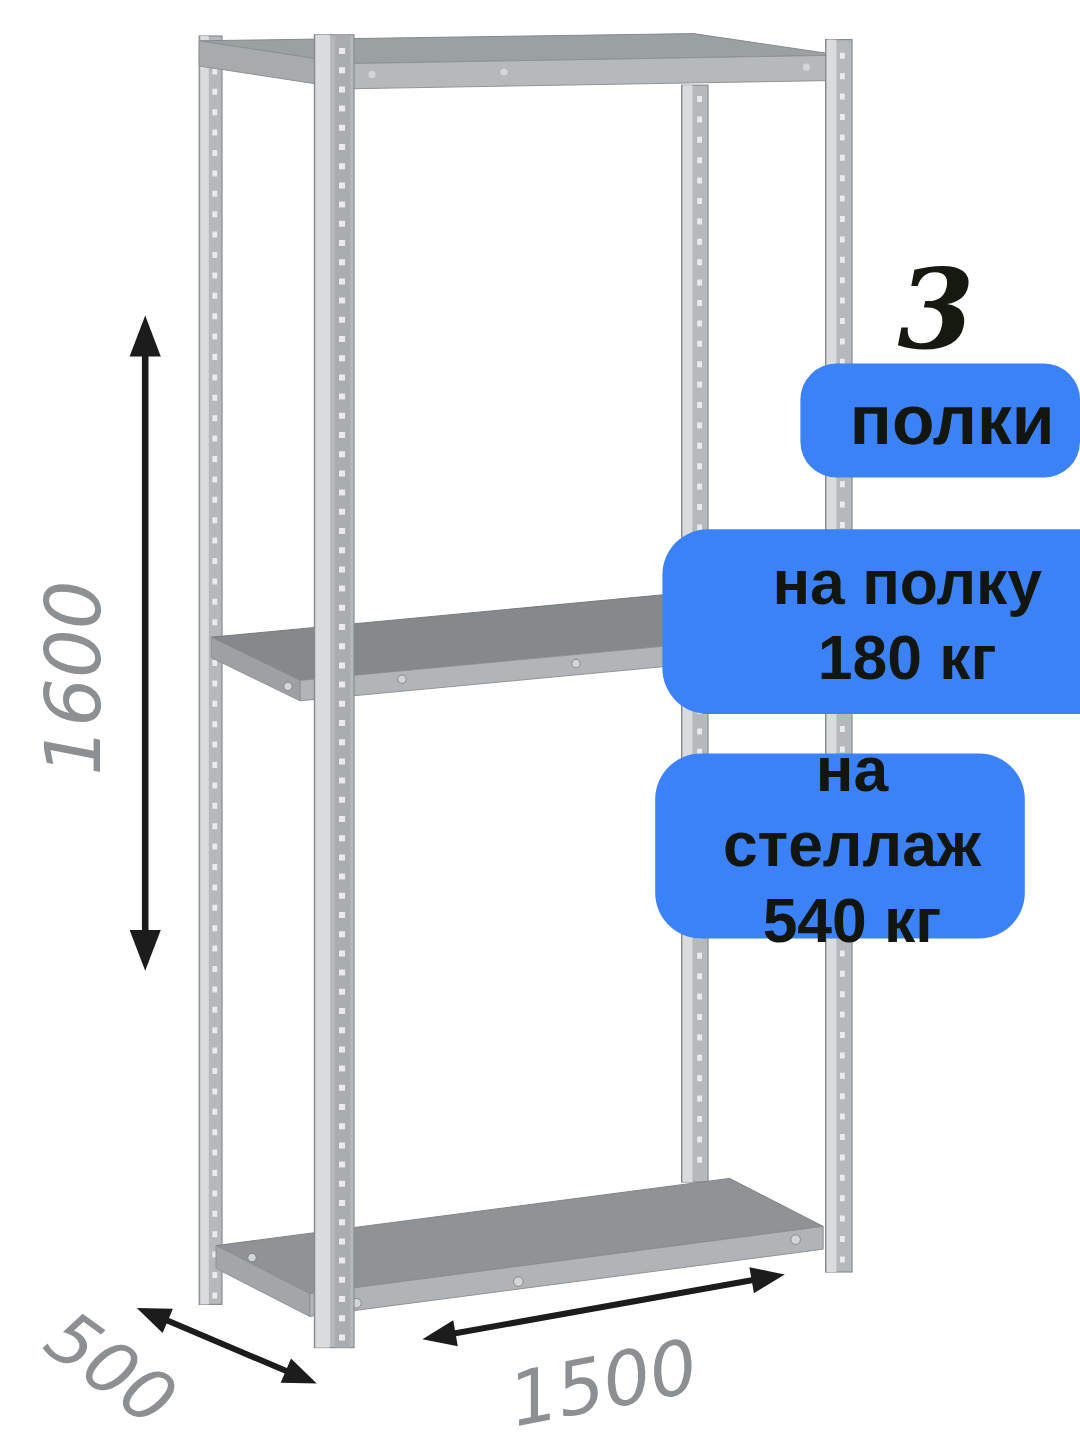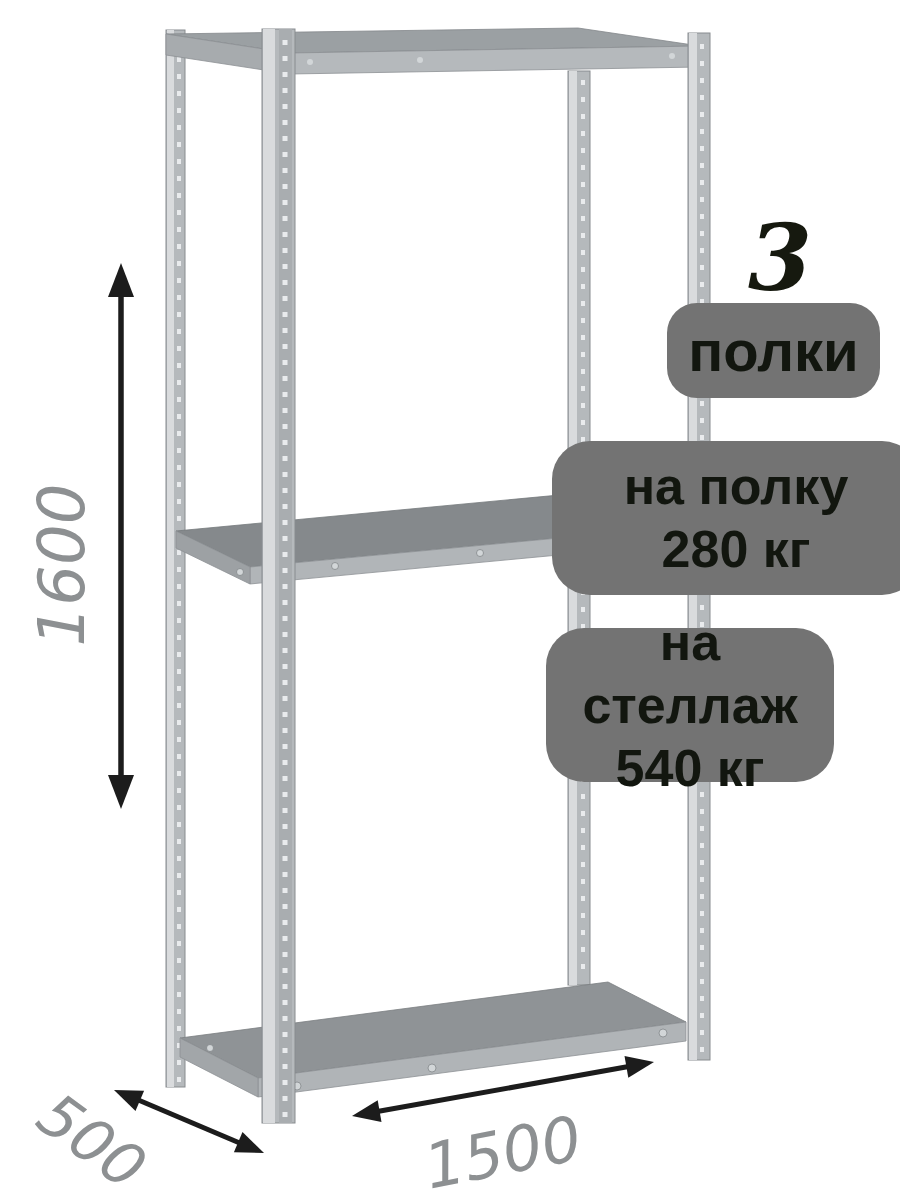--- a/index.html
+++ b/index.html
@@ -7,9 +7,9 @@
           font-family:"Liberation Sans",sans-serif;}
   .rack-svg{position:absolute;left:0;top:0;width:900px;height:1200px;}
 
-  .badge{position:absolute;background:#737373;color:#12160f;font-weight:bold;
+  .badge{position:absolute;background:#3b82f6;color:#12160f;font-weight:bold;
          display:flex;flex-direction:column;align-items:center;justify-content:center;
-         text-align:center;}
+         text-align:center;padding-left:20px;}
   .badge-count{left:667px;top:303px;width:213px;height:95px;border-radius:30px;
                font-size:58px;}
   .badge-shelf{left:552px;top:441px;width:368px;height:154px;border-radius:38px;

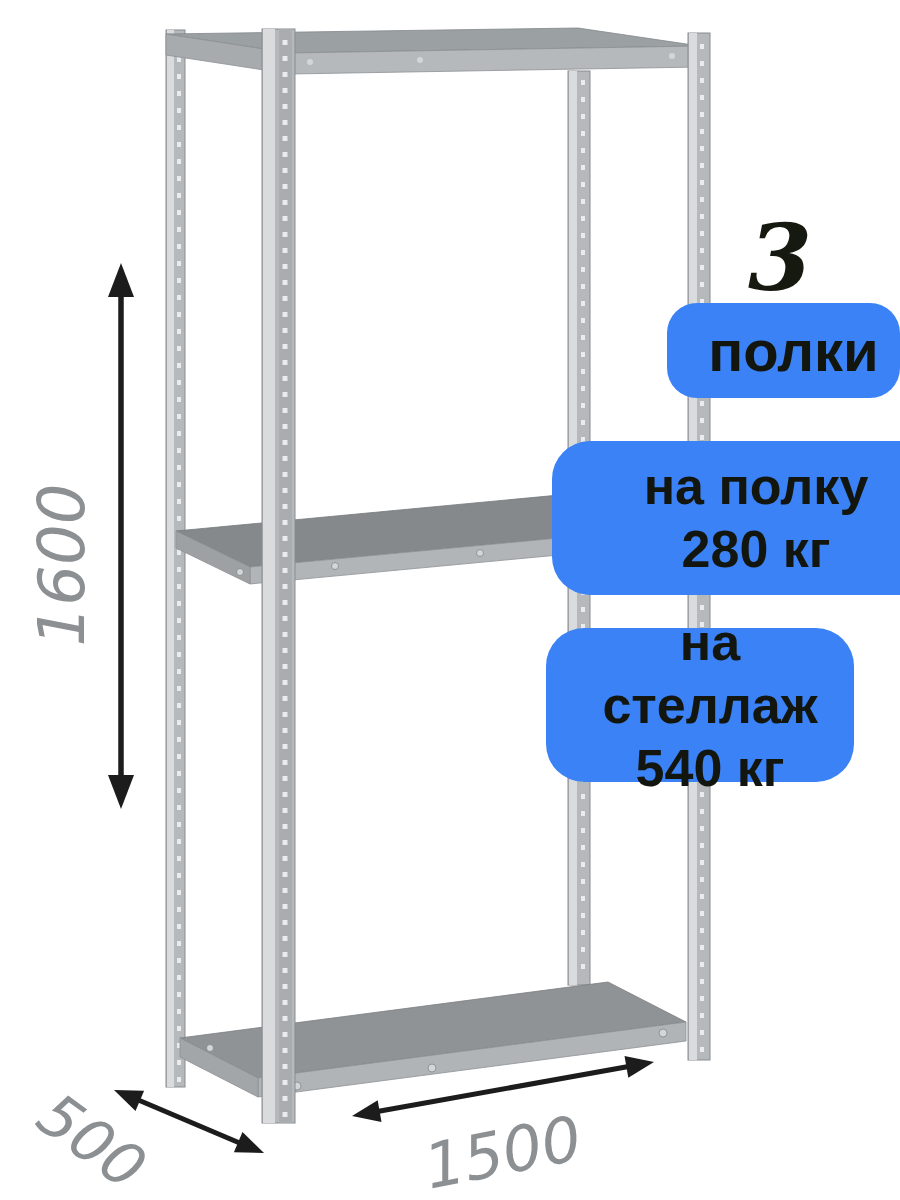--- a/index.html
+++ b/index.html
@@ -115,7 +115,7 @@
 
   <div class="badge badge-shelf">
     <span>на полку</span>
-    <span>280 кг</span>
+    <span>180 кг</span>
   </div>
 
   <div class="badge badge-rack">

